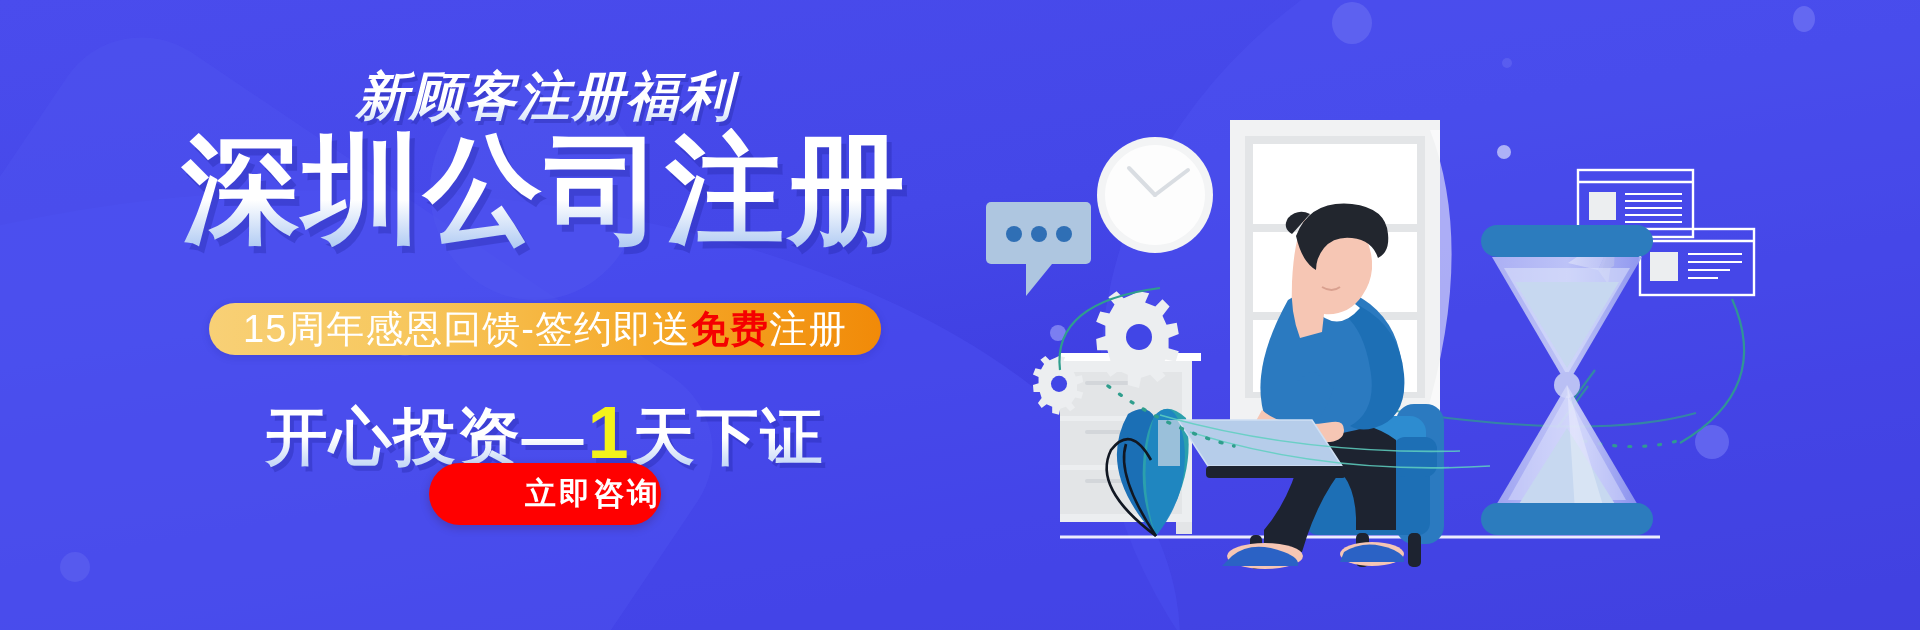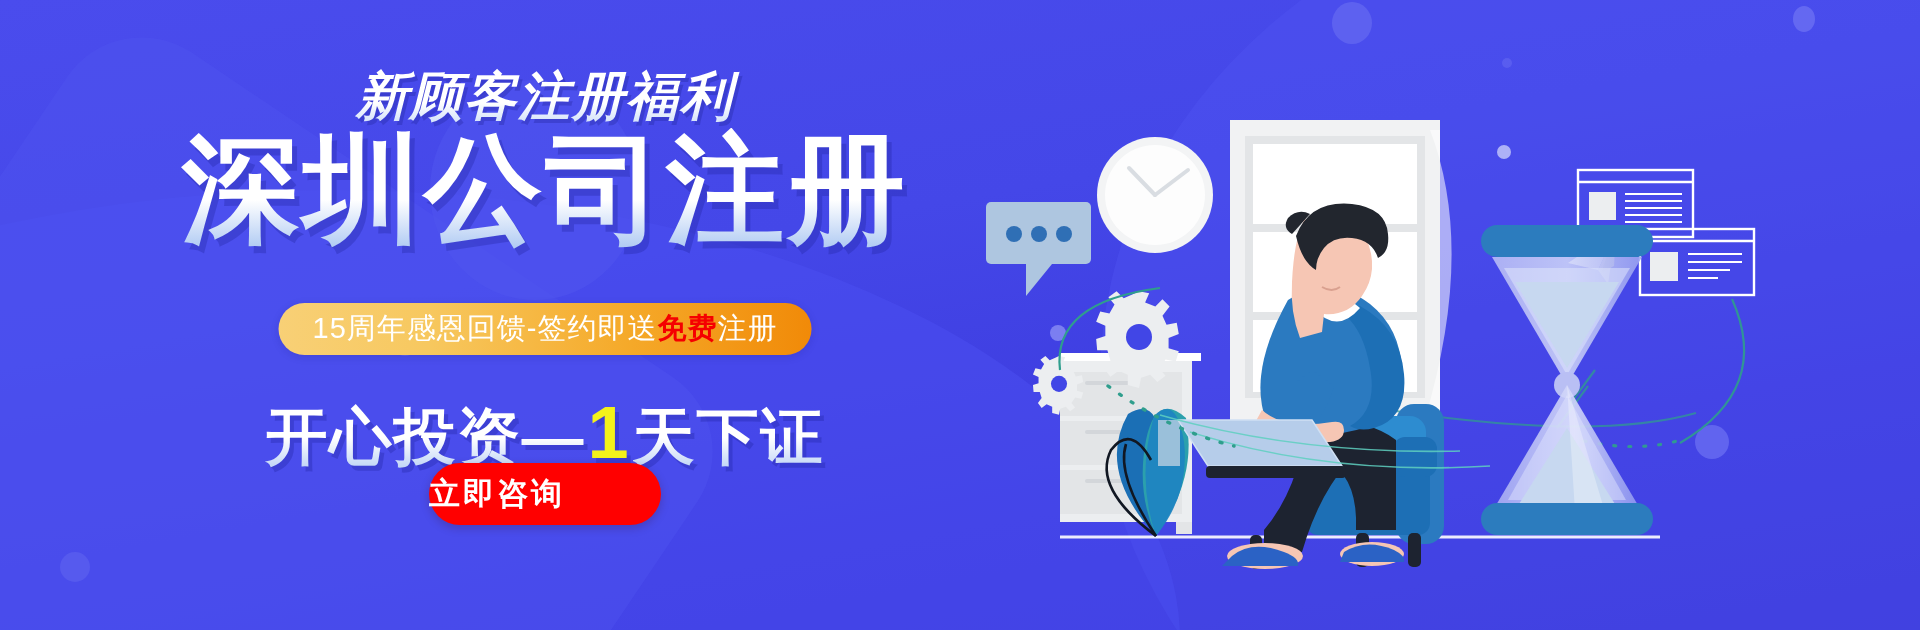--- a/index.html
+++ b/index.html
@@ -98,7 +98,7 @@
     box-shadow:0 2px 8px rgba(20,20,90,.14);
   }
   .pill span{
-    font-size:29px; font-weight:400; color:#ffffff; letter-spacing:1px;
+    font-size:38px; font-weight:400; color:#ffffff; letter-spacing:1px;
   }
   .pill .hot{ color:#f50000; font-weight:700; }
 

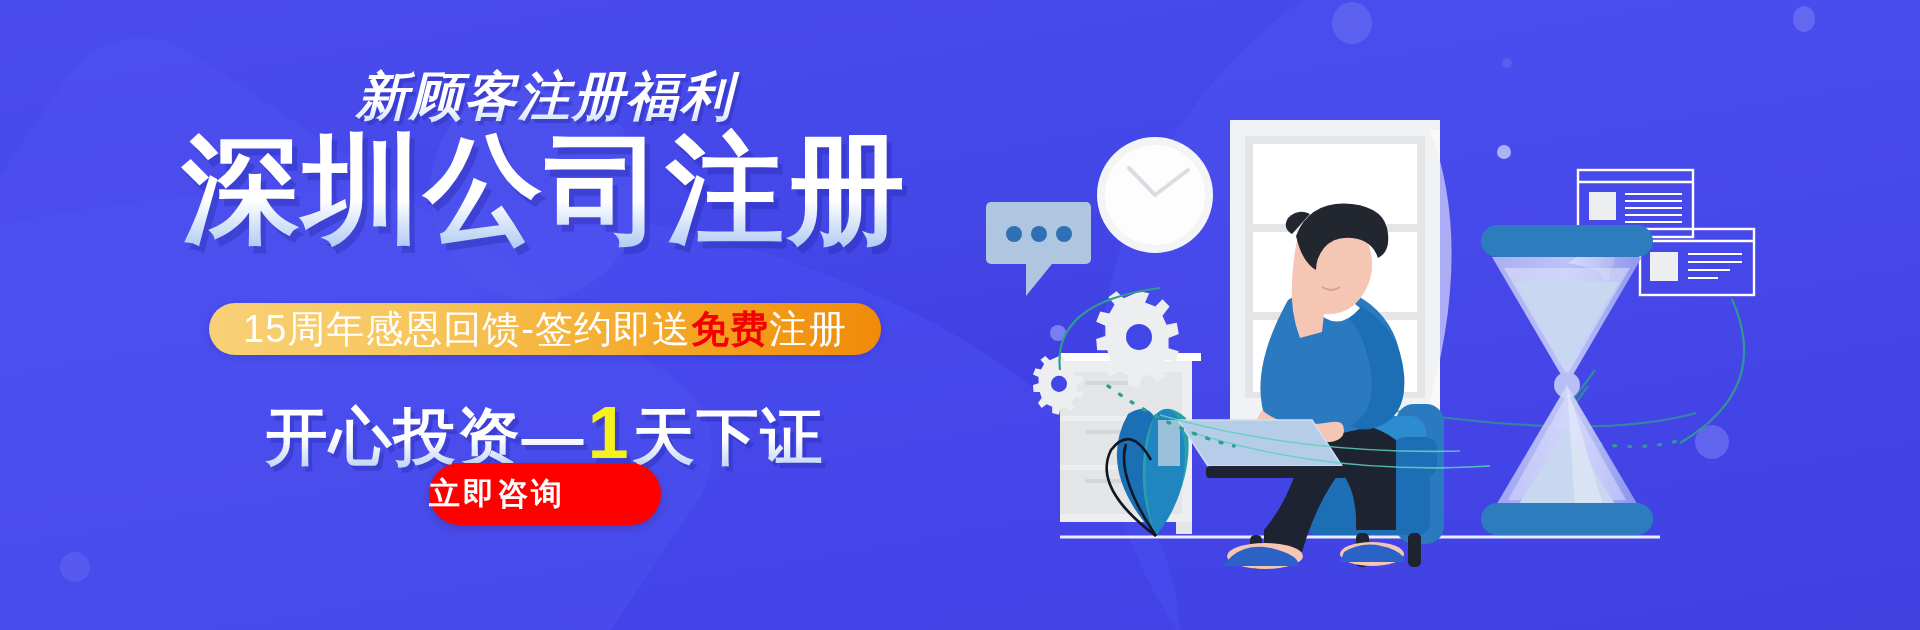--- a/index.html
+++ b/index.html
@@ -129,7 +129,7 @@
     width:232px; height:62px;
     border-radius:31px;
     background:#ff0000;
-    display:flex; align-items:center; justify-content:flex-start;
+    display:flex; align-items:center; justify-content:flex-end;
     border:none; cursor:pointer;
     box-shadow:0 3px 10px rgba(60,10,10,.22);
   }

